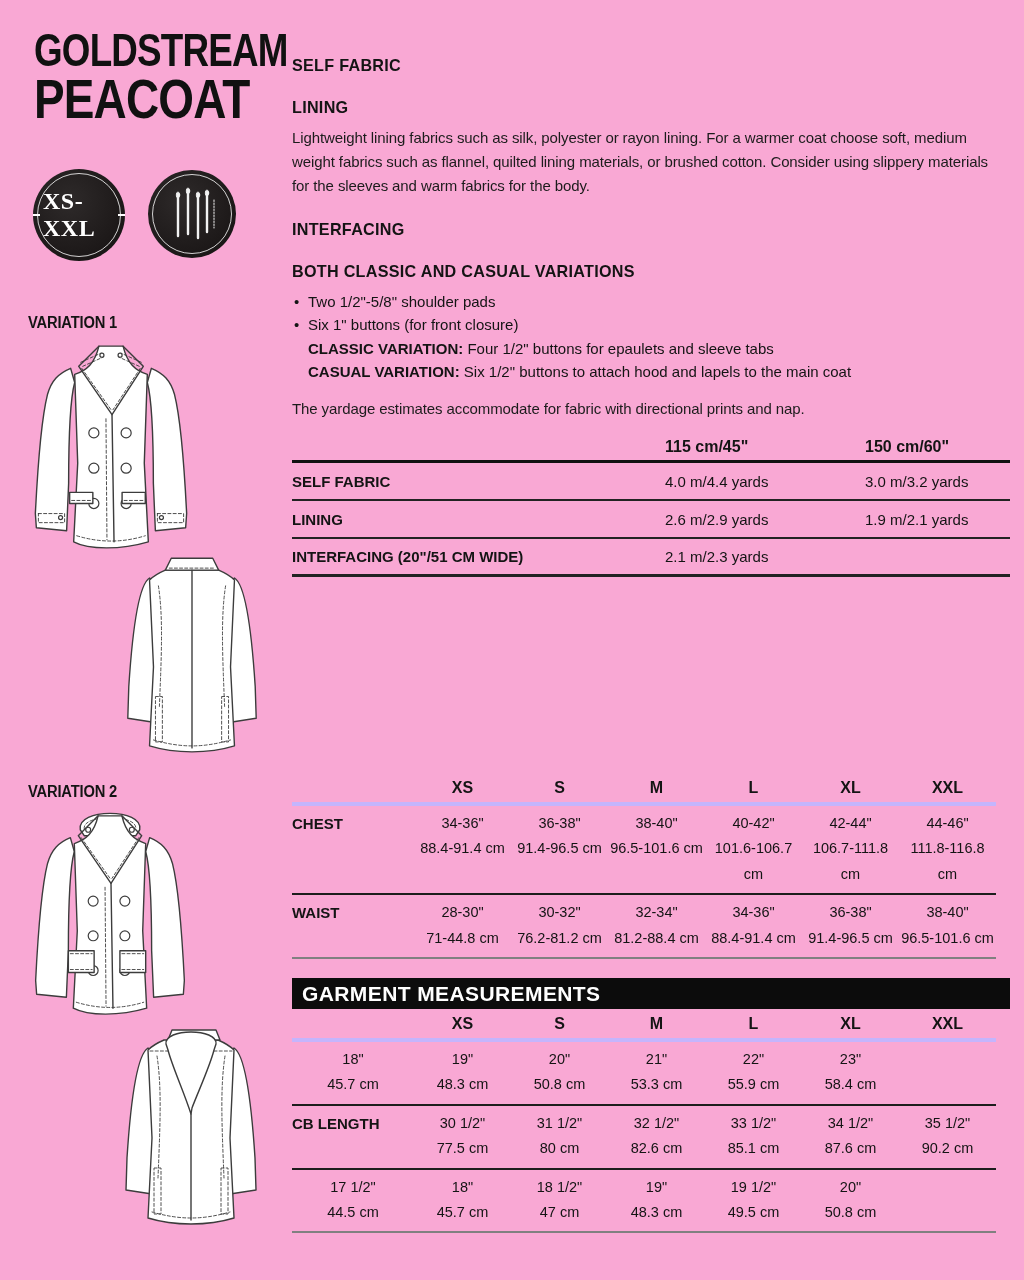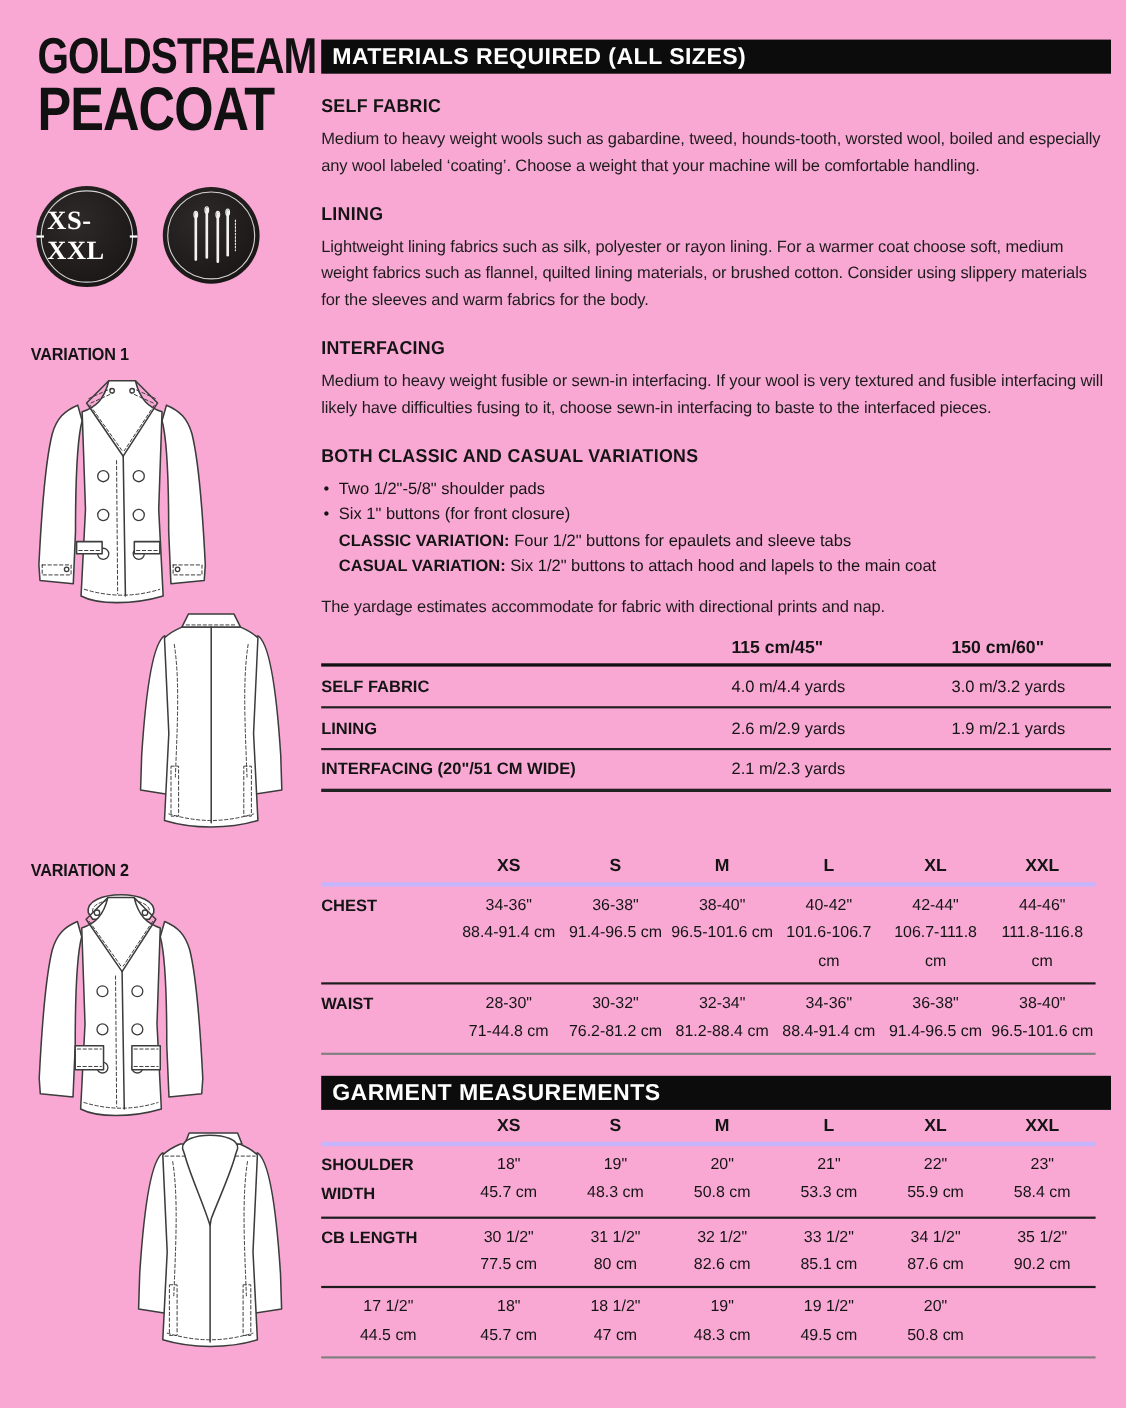--- a/index.html
+++ b/index.html
@@ -197,9 +197,6 @@
 
   <div class="right-col">
 
-    <div class="black-bar">
-      <span>MATERIALS REQUIRED (ALL SIZES)</span>
-    </div>
 
     <div class="sec-h mt20">SELF FABRIC</div>
     <div class="para mt8">Medium to heavy weight wools such as gabardine, tweed, hounds-tooth, worsted wool, boiled and especially any wool labeled ‘coating’. Choose a weight that your machine will be comfortable handling.</div>

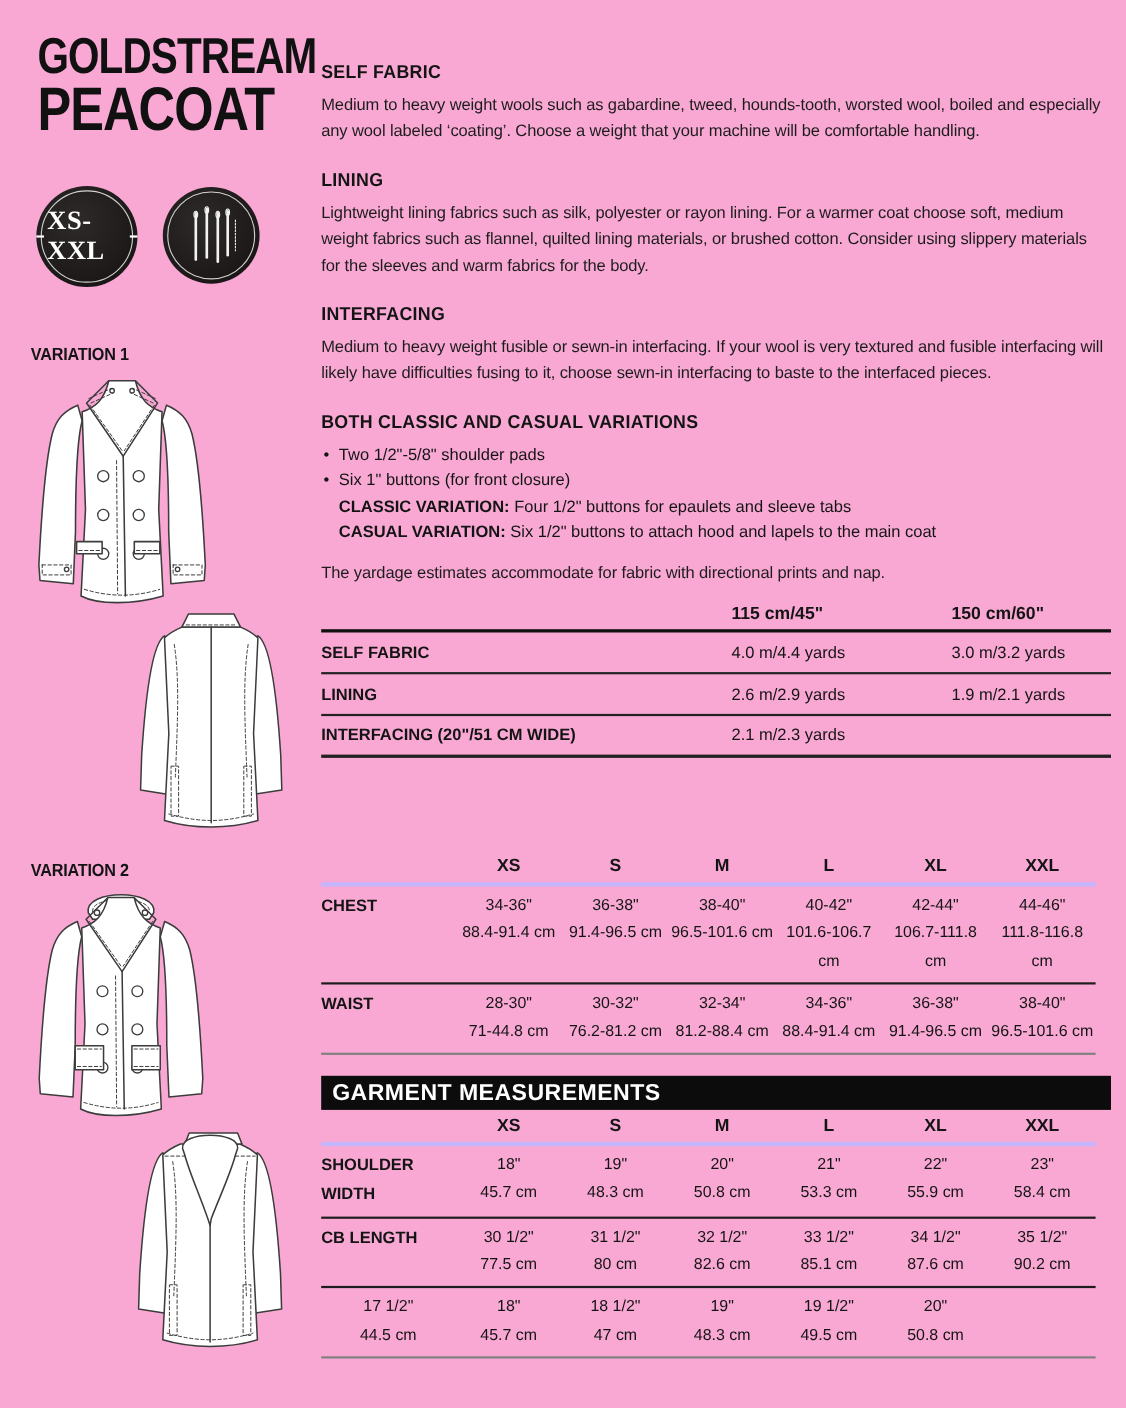--- a/index.html
+++ b/index.html
@@ -199,7 +199,6 @@
 
 
     <div class="sec-h mt20">SELF FABRIC</div>
-    <div class="para mt8">Medium to heavy weight wools such as gabardine, tweed, hounds-tooth, worsted wool, boiled and especially any wool labeled ‘coating’. Choose a weight that your machine will be comfortable handling.</div>
 
     <div class="sec-h mt22">LINING</div>
     <div class="para mt8">Lightweight lining fabrics such as silk, polyester or rayon lining. For a warmer coat choose soft, medium weight fabrics such as flannel, quilted lining materials, or brushed cotton. Consider using slippery materials for the sleeves and warm fabrics for the body.</div>

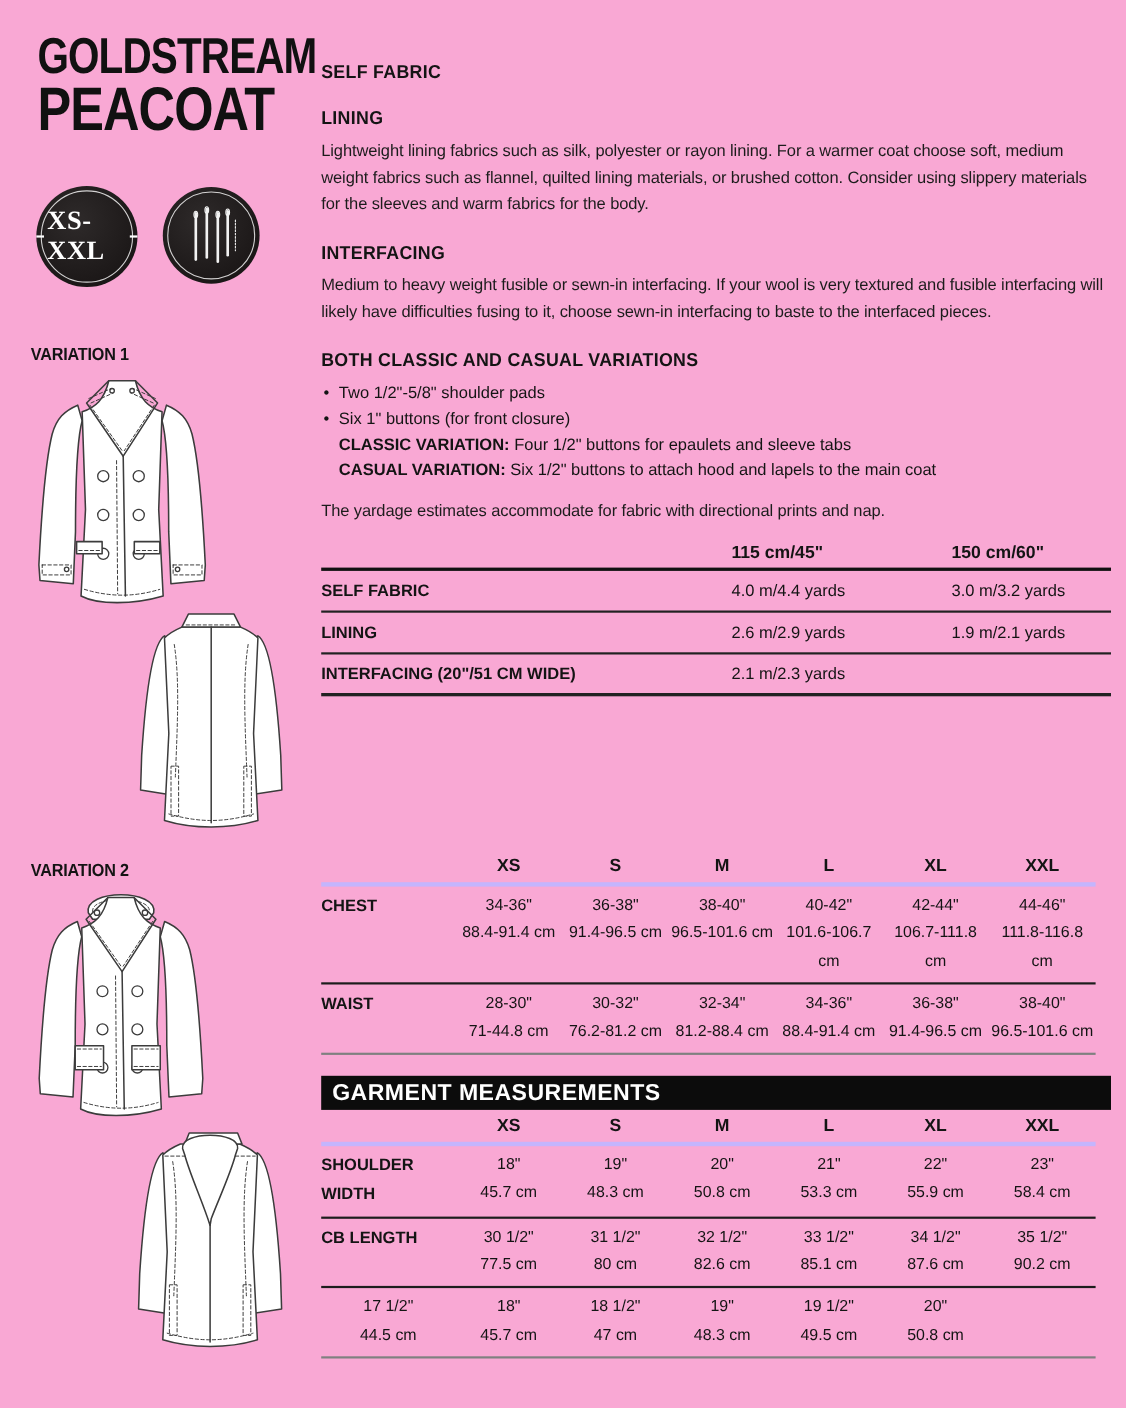--- a/index.html
+++ b/index.html
@@ -204,7 +204,6 @@
     <div class="para mt8">Lightweight lining fabrics such as silk, polyester or rayon lining. For a warmer coat choose soft, medium weight fabrics such as flannel, quilted lining materials, or brushed cotton. Consider using slippery materials for the sleeves and warm fabrics for the body.</div>
 
     <div class="sec-h mt22">INTERFACING</div>
-    <div class="para mt8">Medium to heavy weight fusible or sewn-in interfacing. If your wool is very textured and fusible interfacing will likely have difficulties fusing to it, choose sewn-in interfacing to baste to the interfaced pieces.</div>
 
     <div class="sec-h mt22">BOTH CLASSIC AND CASUAL VARIATIONS</div>
     <div class="bullets mt8">

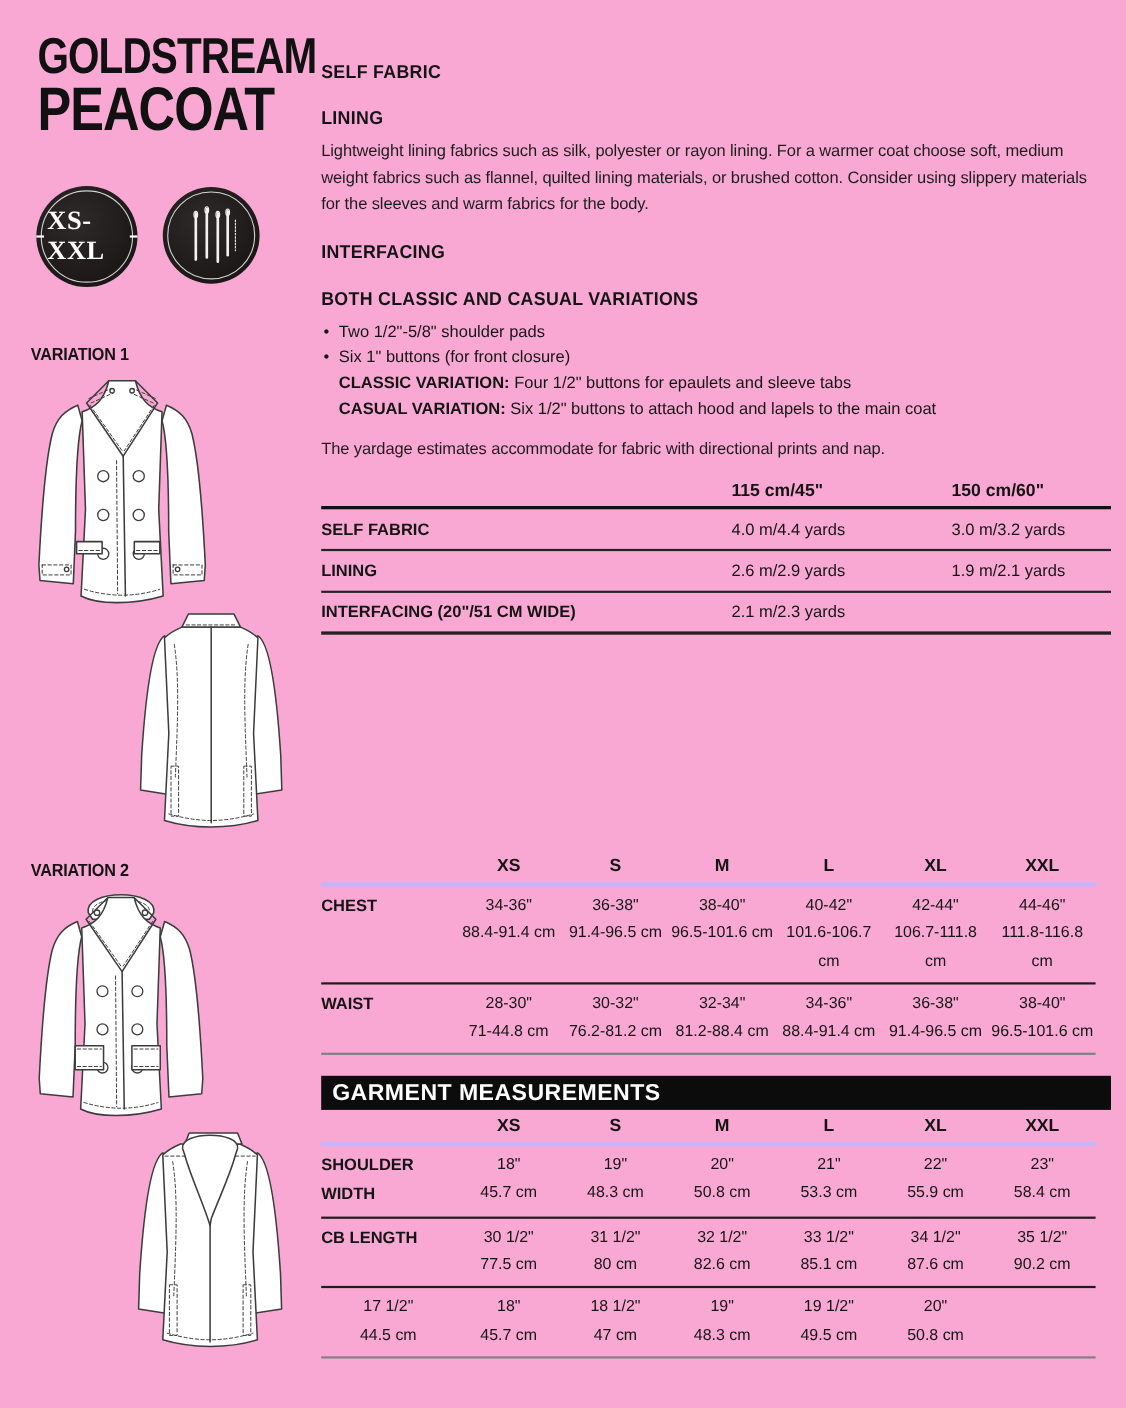--- a/index.html
+++ b/index.html
@@ -327,8 +327,6 @@
           <div>XXL</div>
         </div>
         <div class="mrow mdata">
-          <div class="m-label">SHOULDER
-WIDTH</div>
           <div class="m-cell">
               <div>18"</div>
               <div>45.7 cm</div>

